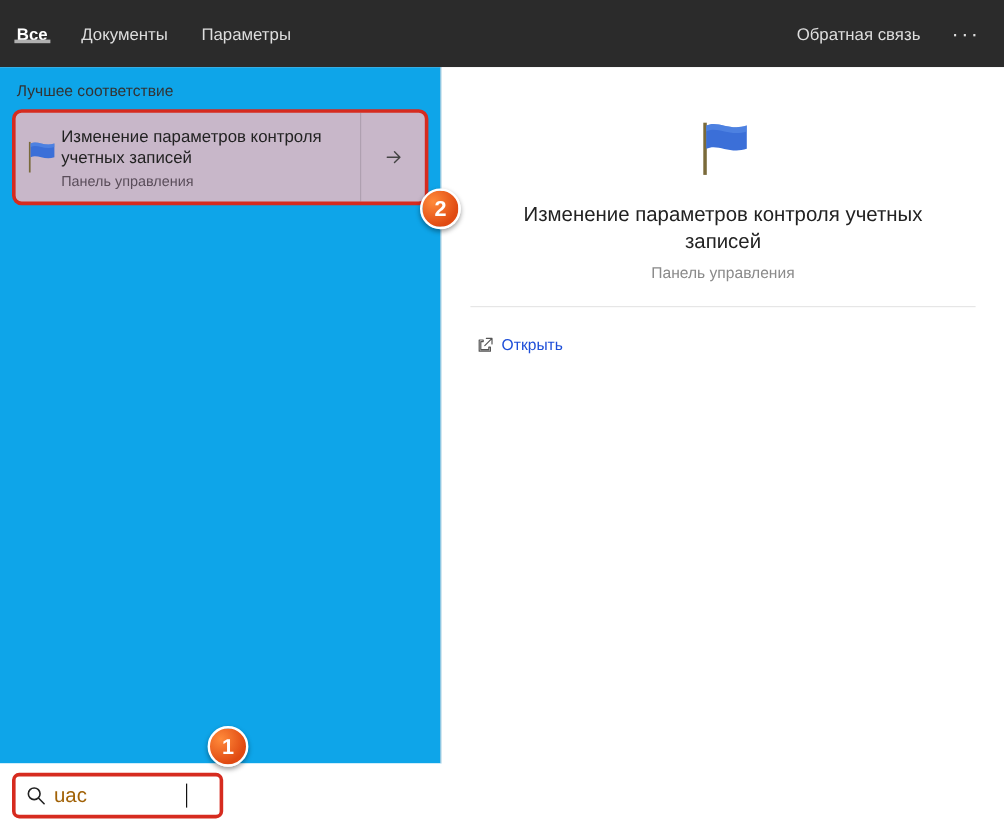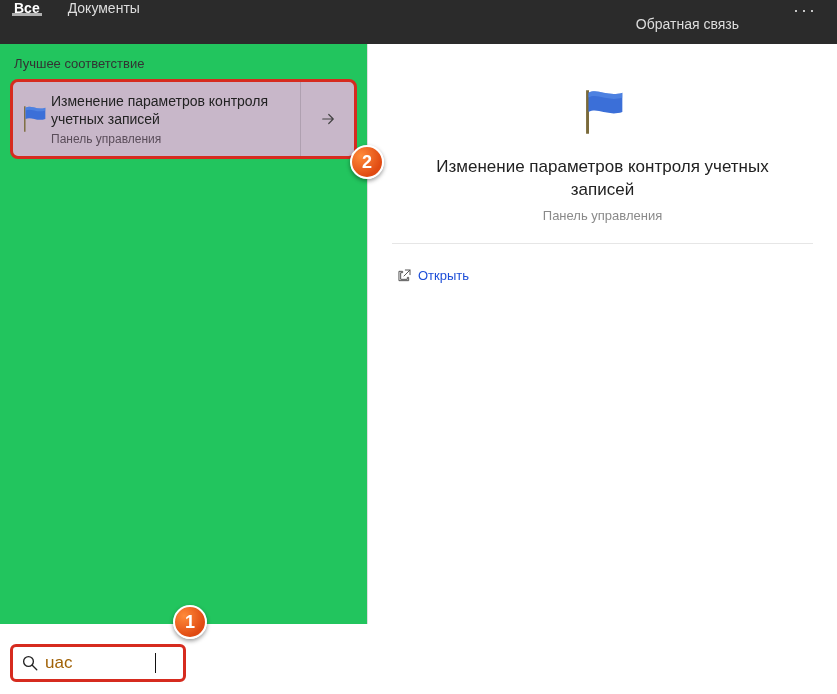--- a/index.html
+++ b/index.html
@@ -15,12 +15,11 @@
     
     .topbar {
       background: #2b2b2b;
-      height: 44px;
-      display: flex;
-      align-items: flex-start;
+      height: 56px;
+      display: flex;
+      align-items: center;
       padding: 0 8px 0 0;
       color: #ddd;
-      gap: 28px;
     }
     .tabs { display: flex; align-items: stretch; }
     .tab {

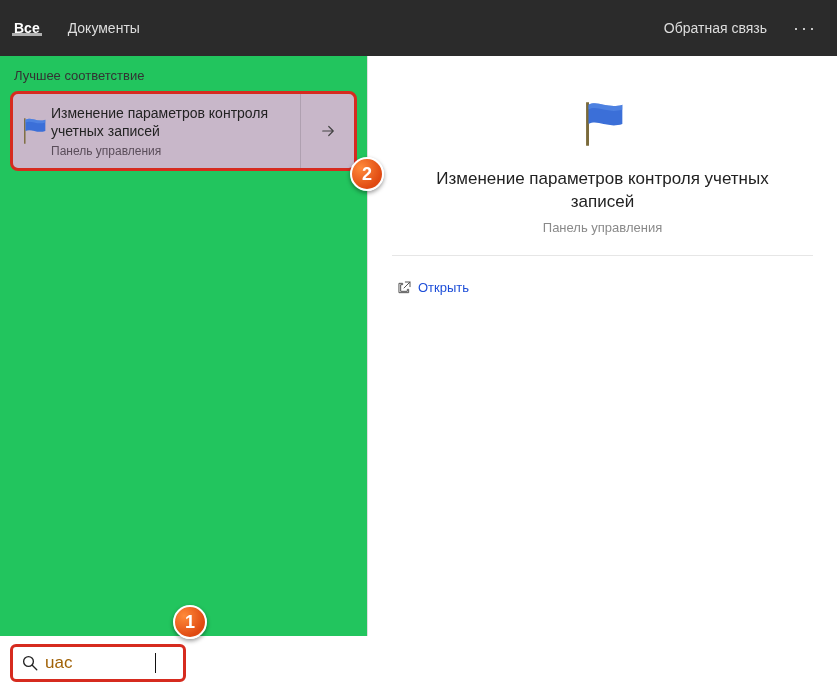--- a/index.html
+++ b/index.html
@@ -201,6 +201,9 @@
       </div>
     <div class="tab">
         <span>Документы</span>
+      </div>
+    <div class="tab">
+        <span>Параметры</span>
       </div>
   </div>
   <div class="top-spacer"></div>

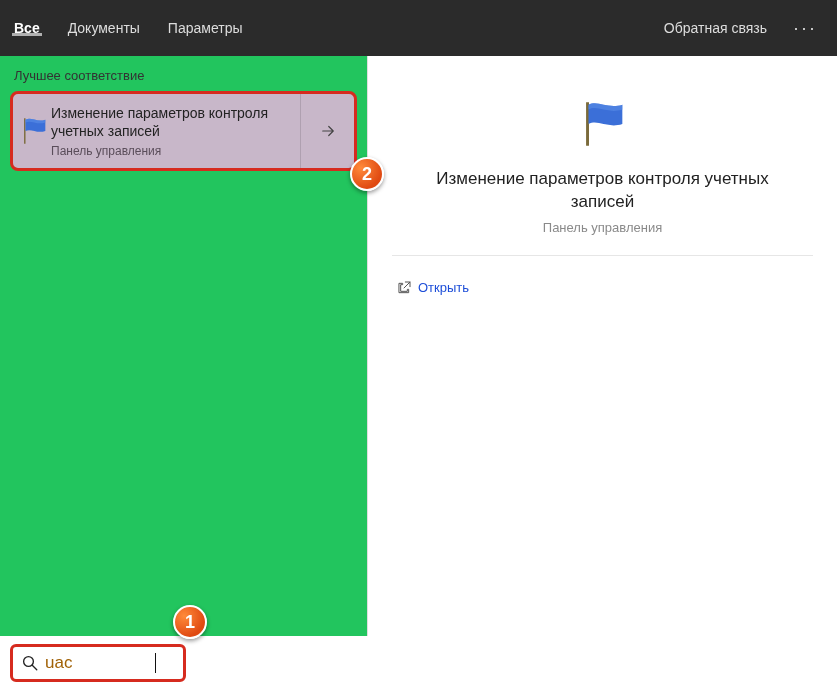--- a/index.html
+++ b/index.html
@@ -58,7 +58,7 @@
     .main { display: flex; height: 580px; }
     .left {
       width: 368px;
-      background: #22c55e;
+      background: #0ea5e9;
       display: flex;
       flex-direction: column;
       border-right: 1px solid #e0dee0;

